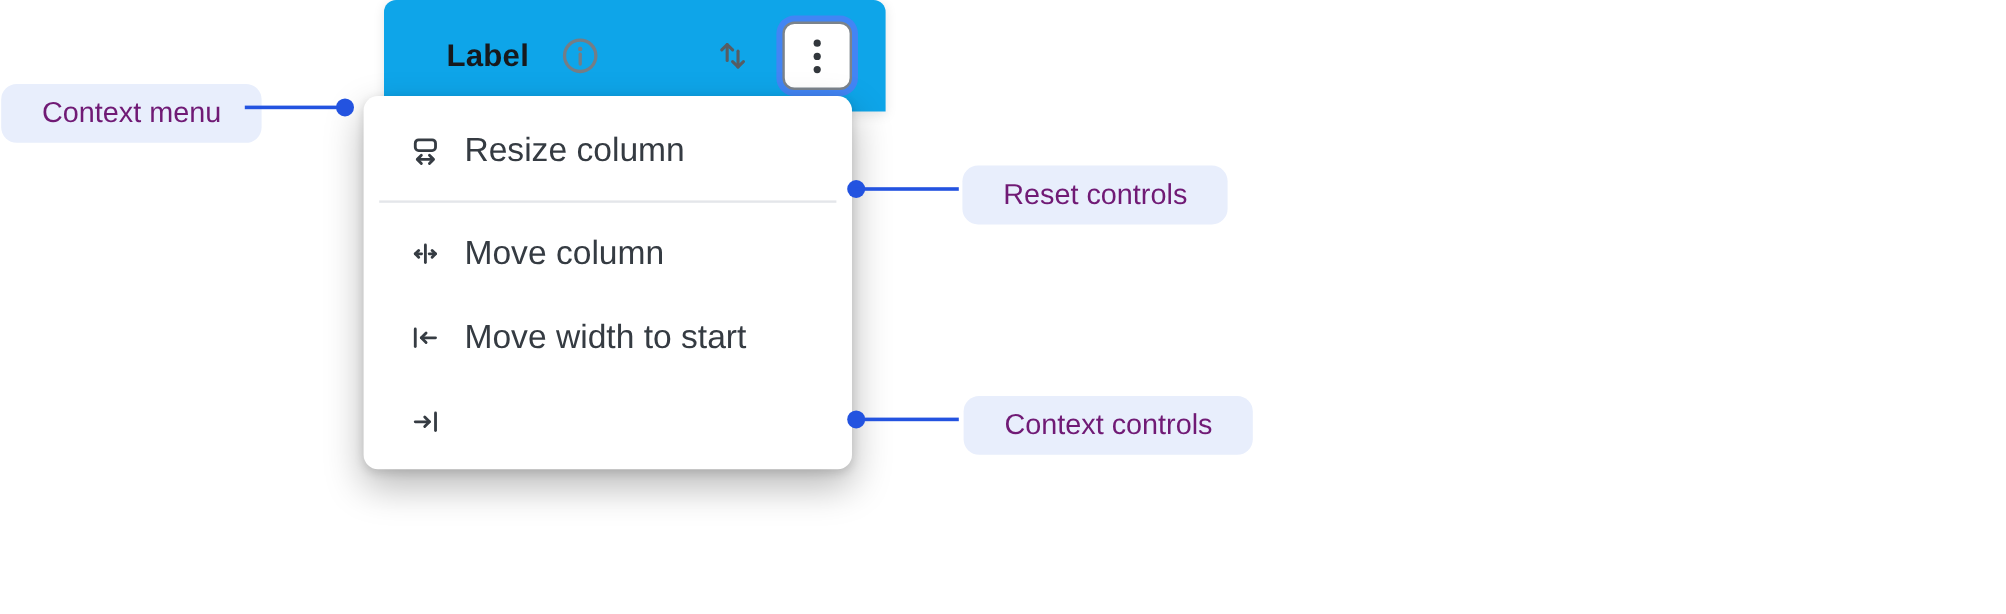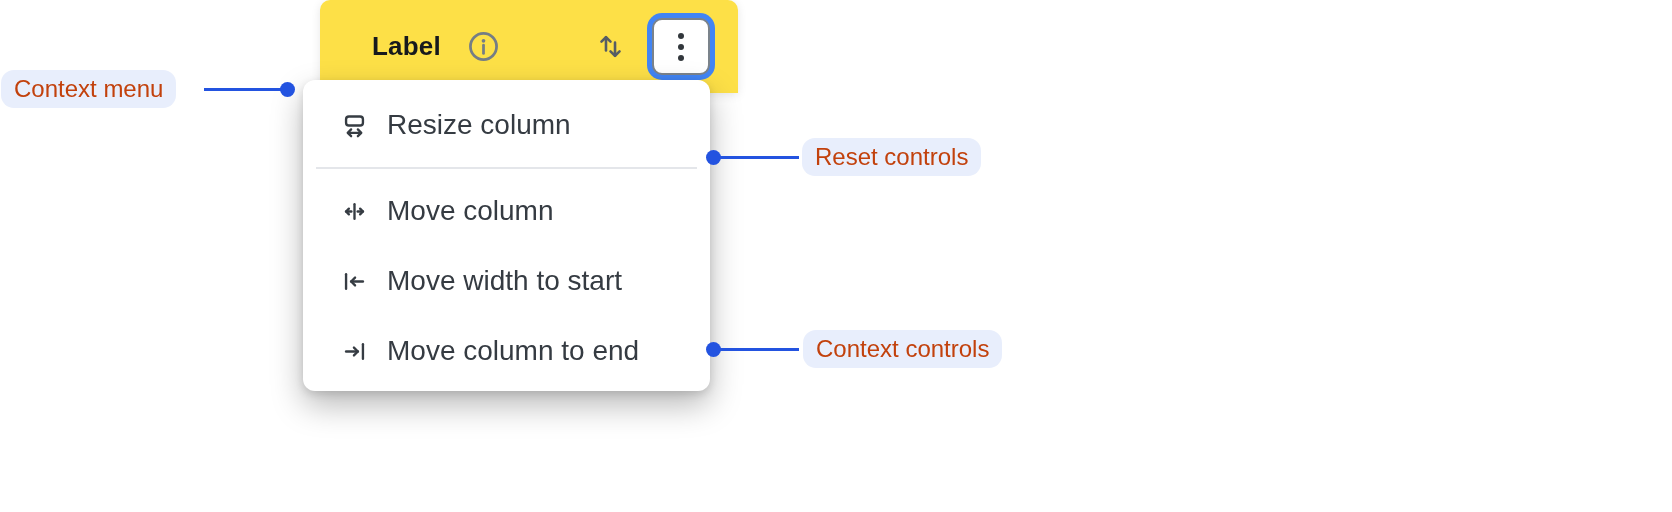--- a/index.html
+++ b/index.html
@@ -19,7 +19,7 @@
     position: absolute;
     left: 320px; top: 0;
     width: 418px; height: 93px;
-    background: #fde047;
+    background: #0ea5e9;
     border-radius: 10px 10px 0 0;
     box-shadow: 0 2px 10px rgba(0,0,0,0.10);
     display: flex;

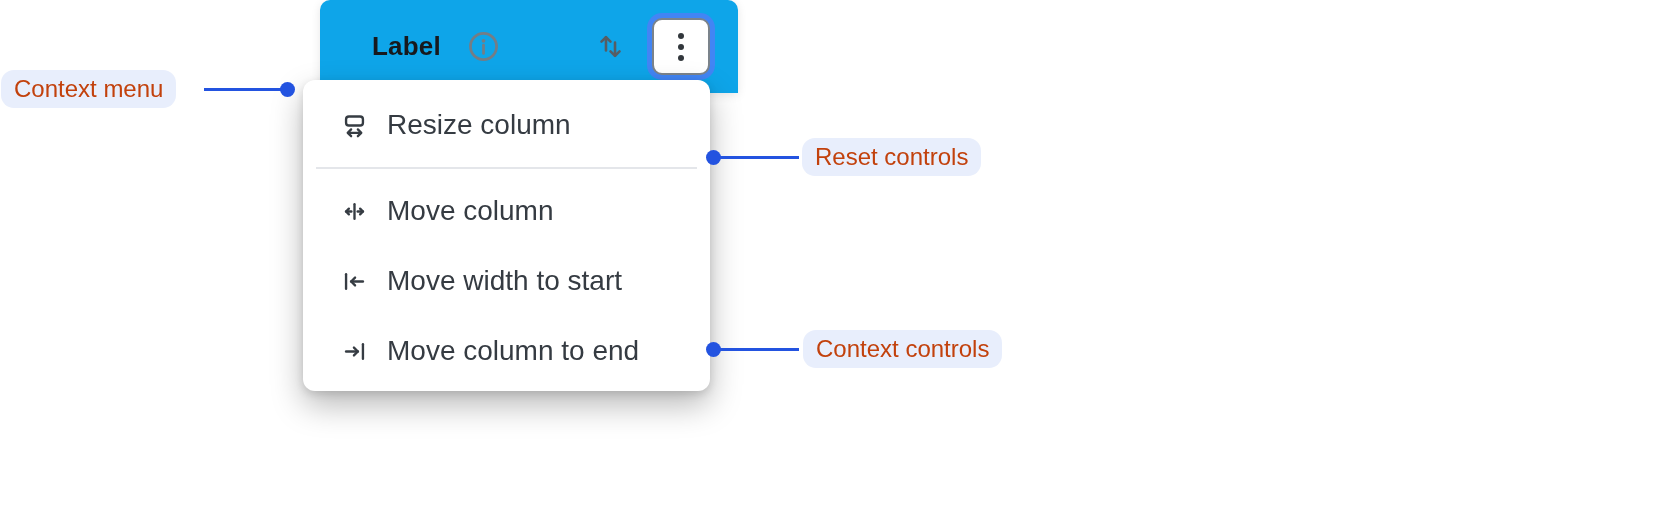--- a/index.html
+++ b/index.html
@@ -87,13 +87,13 @@
   
   .pill {
     position: absolute;
-    height: 38px;
+    height: 49px;
     display: inline-flex;
     align-items: center;
-    padding: 0 13px;
+    padding: 0 34px;
     background: #e8eefc;
     border-radius: 13px;
-    color: #c2410c;
+    color: #701a75;
     font-size: 24px;
     font-weight: 500;
     white-space: nowrap;

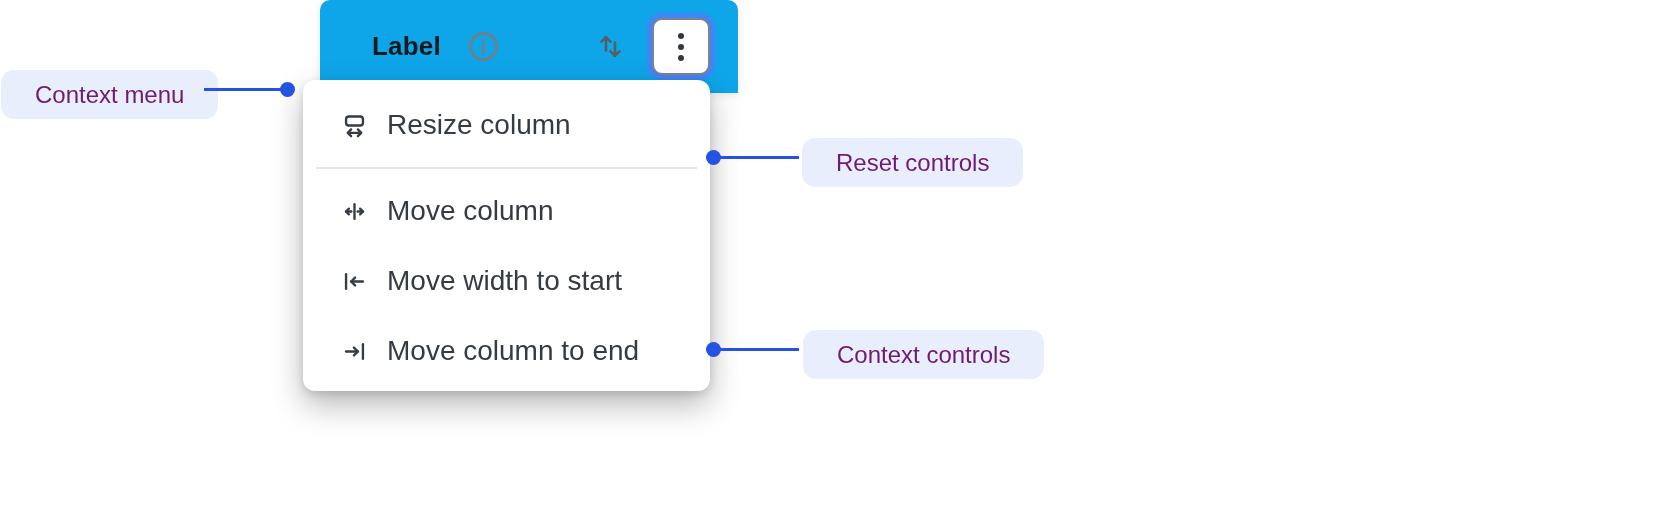--- a/index.html
+++ b/index.html
@@ -196,7 +196,6 @@
           <path d="M11.5 8.5 15 12l-3.5 3.5"></path>
         </svg>
       </span>
-      <span class="m-label">Move column to end</span>
     </div>
 
   </div>

